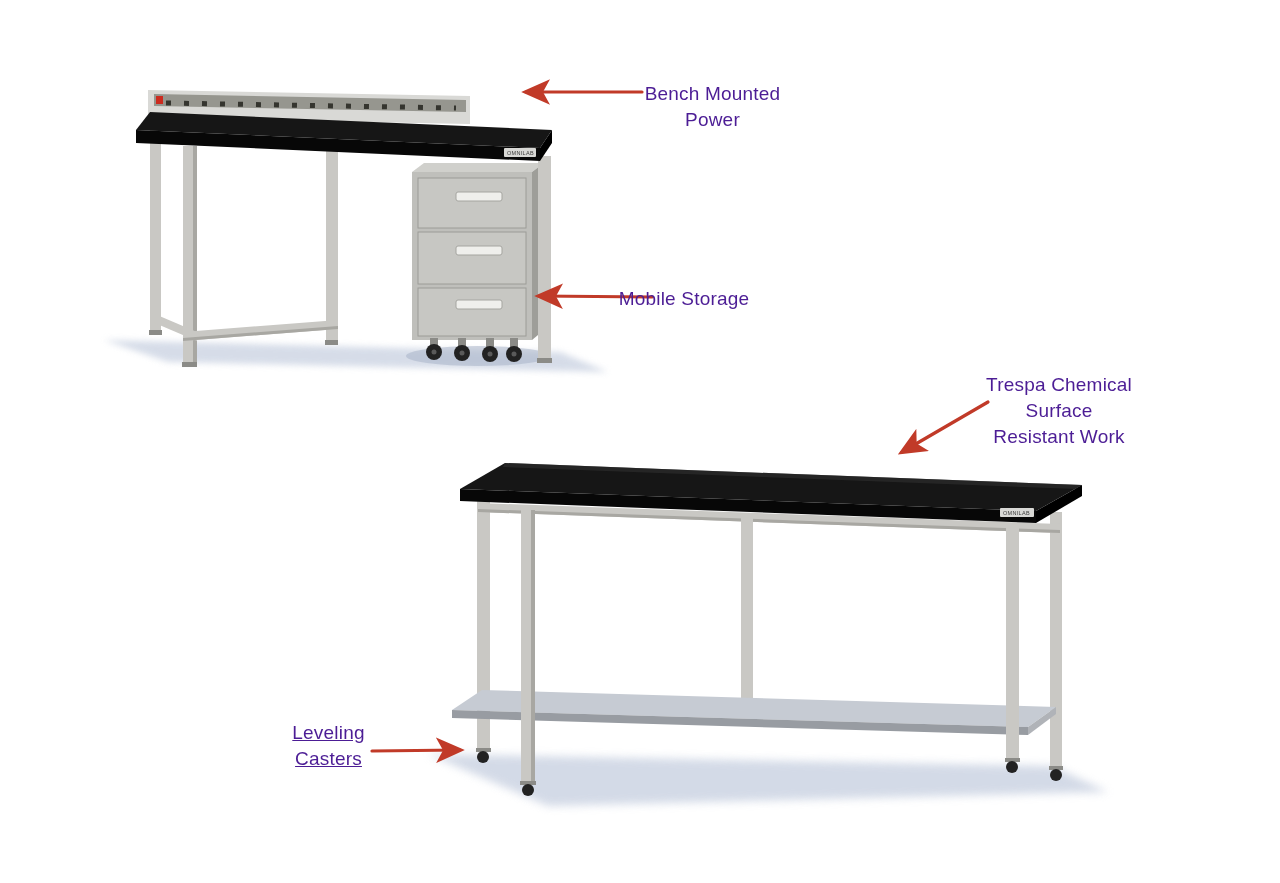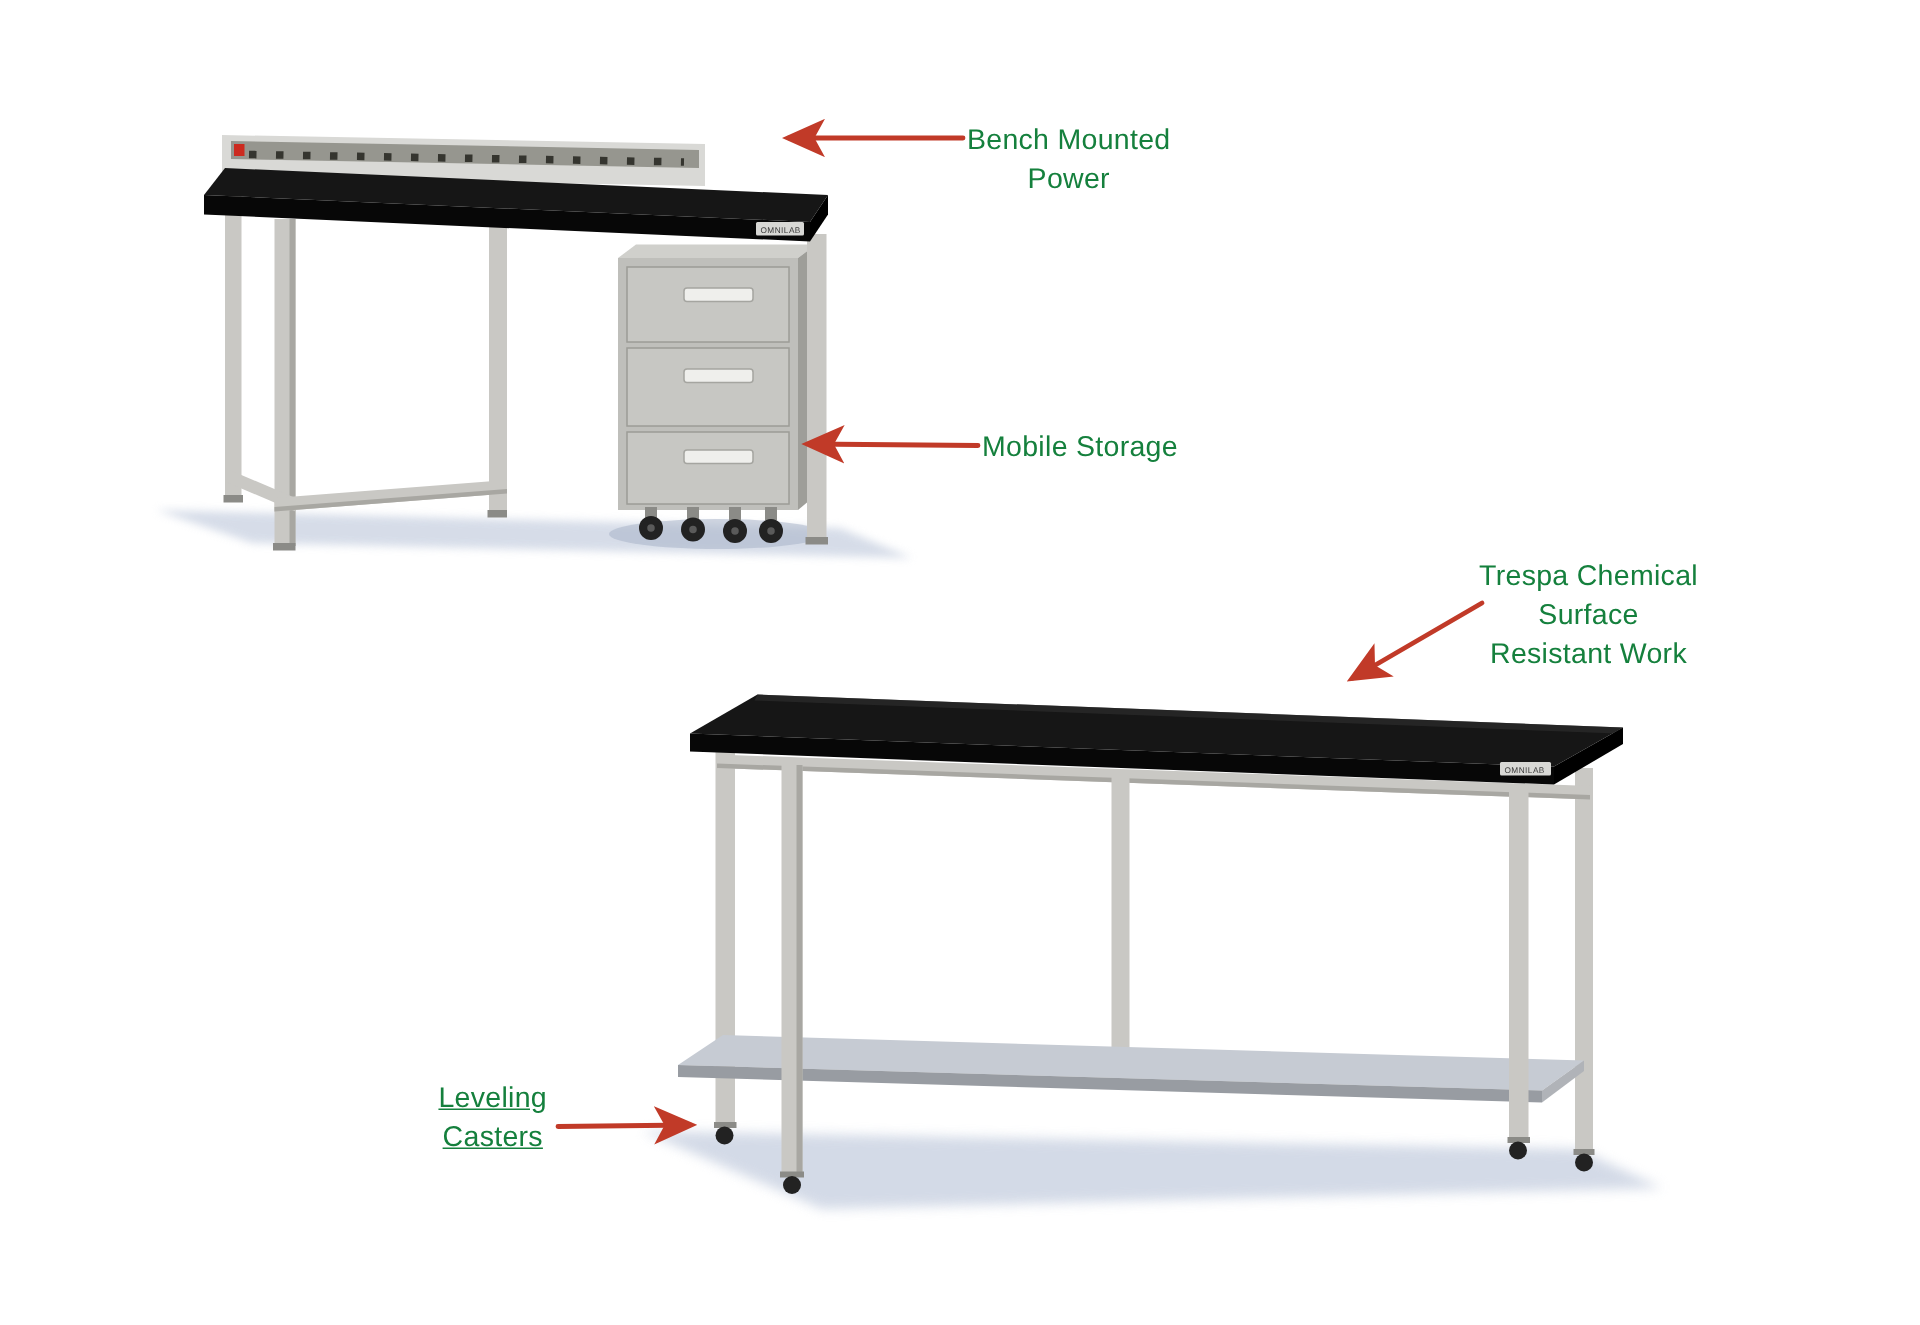--- a/index.html
+++ b/index.html
@@ -13,7 +13,7 @@
   .label{
     position:absolute;
     font-size:19px;line-height:26px;
-    color:#15803d;text-align:center;
+    color:#4c1d95;text-align:center;
     letter-spacing:.2px;
   }
   .label div{white-space:nowrap;}

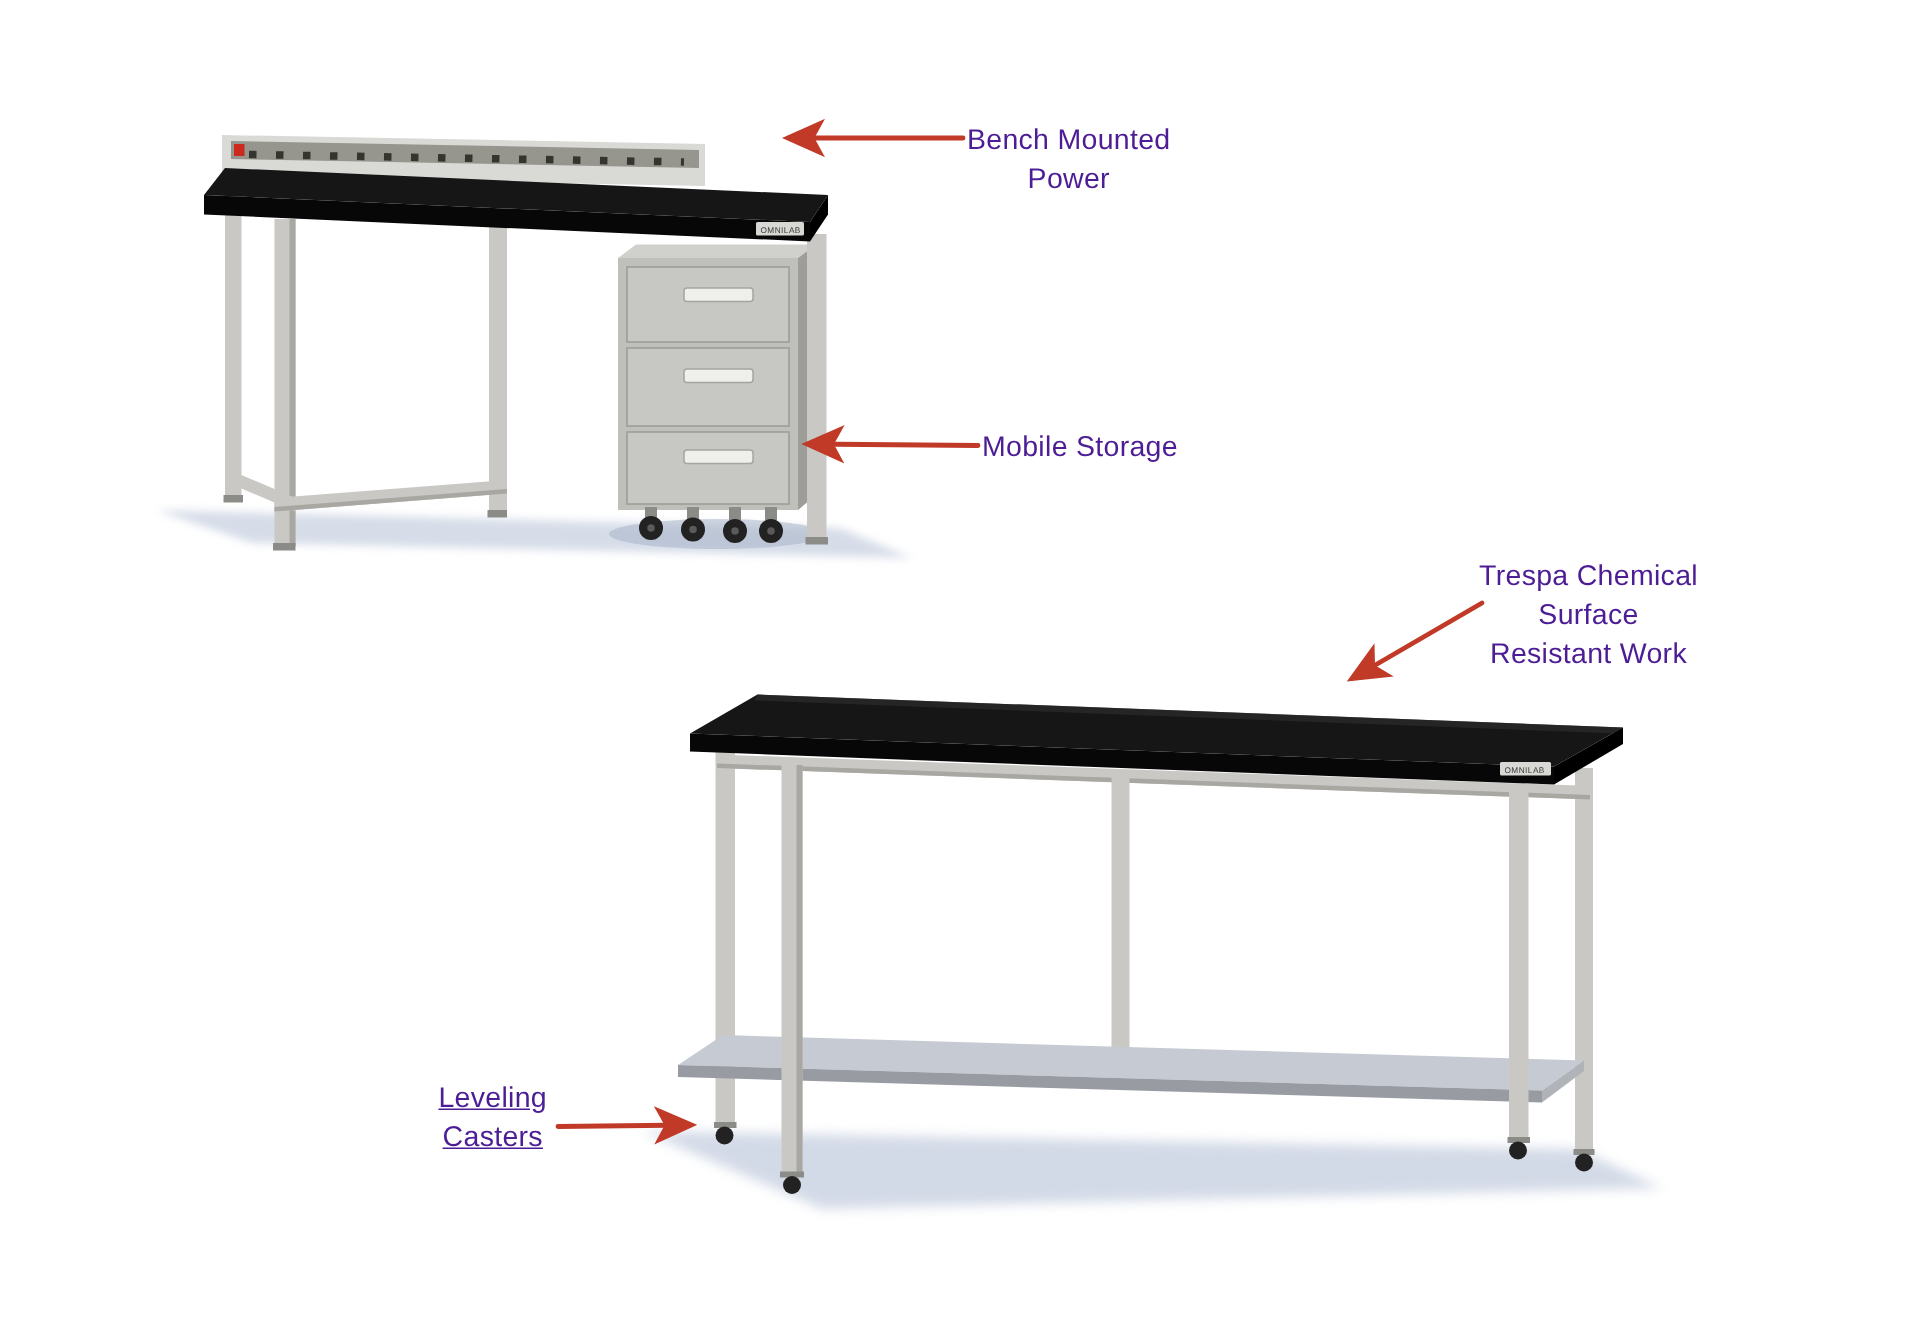--- a/index.html
+++ b/index.html
@@ -170,7 +170,7 @@
     <div>Power</div>
   </div>
 
-  <div class="label" style="left:610px;top:286px;width:220px;">
+  <div class="label" style="left:574px;top:286px;width:220px;">
     <div>Mobile Storage</div>
   </div>
 

